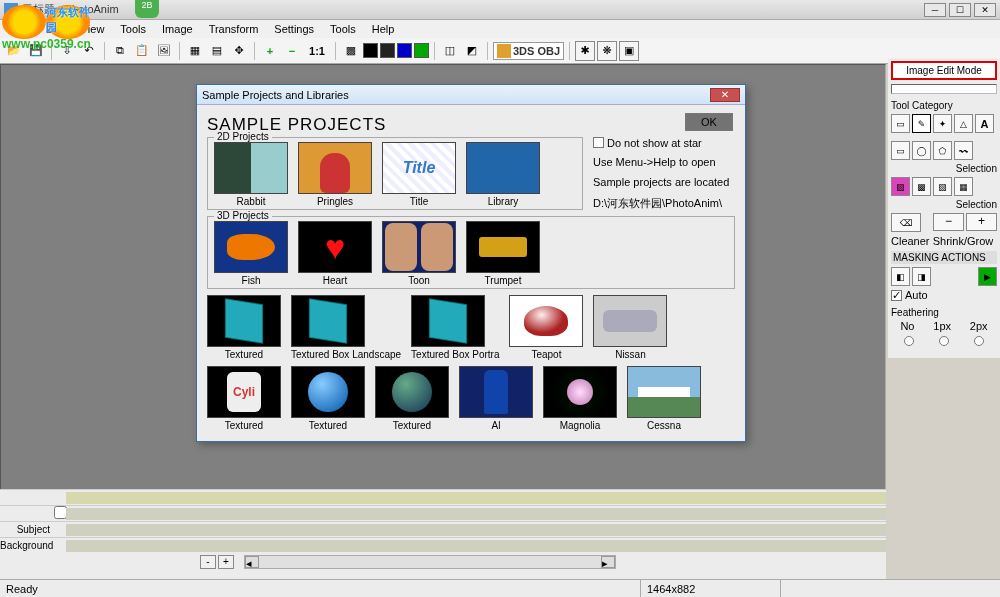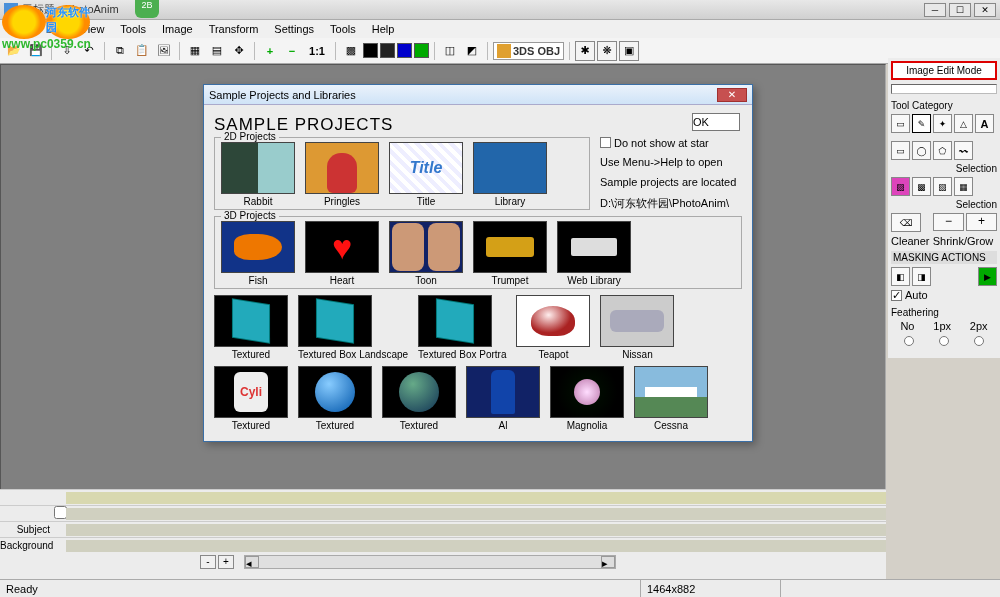--- a/index.html
+++ b/index.html
@@ -66,7 +66,7 @@
 .statusbar .cell { border-left: 1px solid #aaa; padding: 0 6px; height: 100%; display:flex; align-items:center; }
 
 
-.dialog { position: absolute; top: 84px; left: 203px; width: 550px; background: #ececec; border: 1px solid #3a6ea5; box-shadow: 3px 3px 8px rgba(0,0,0,.3); z-index: 100; }
+.dialog { position: absolute; top: 84px; left: 196px; width: 550px; background: #ececec; border: 1px solid #3a6ea5; box-shadow: 3px 3px 8px rgba(0,0,0,.3); z-index: 100; }
 .dlg-title { height: 20px; background: linear-gradient(#eaf2fb,#cfe3f7); display: flex; align-items: center; padding: 0 5px; border-bottom: 1px solid #aac; }
 .dlg-title .t { flex: 1; font-size: 11px; }
 .dlg-close { width: 30px; height: 14px; background: #c75050; color: #fff; text-align: center; font-size: 10px; border: 1px solid #a03030; }

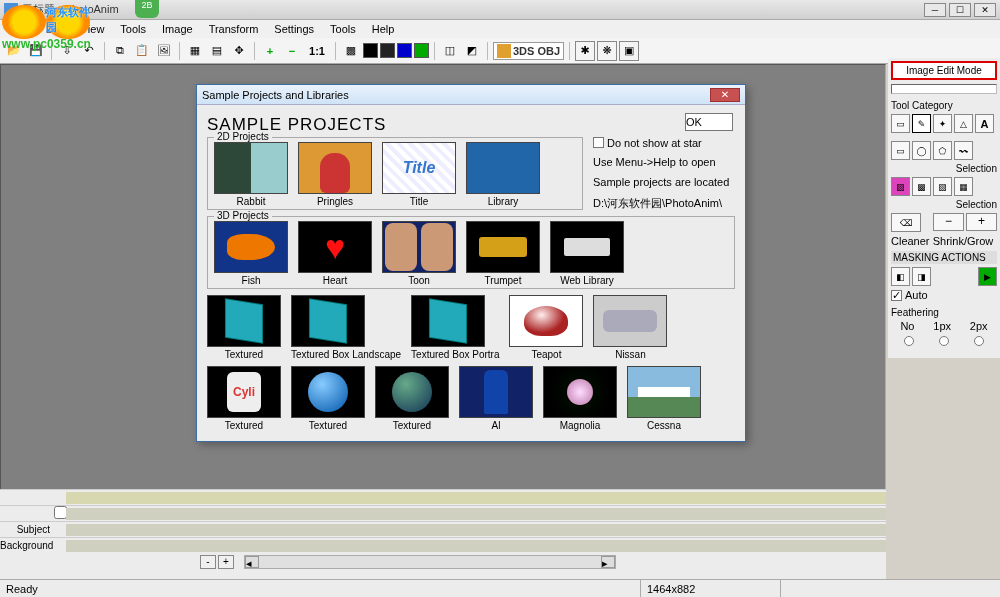--- a/index.html
+++ b/index.html
@@ -103,7 +103,7 @@
 .th-magnolia { background: radial-gradient(circle,#010 0%,#000 70%); } .th-magnolia div { width:26px; height:26px; background: radial-gradient(circle,#fdf,#b7a); border-radius:50%; }
 
 .dlg-side { position: absolute; top: 28px; right: 12px; width: 140px; font-size: 10px; }
-.dlg-side .ok-btn { width: 48px; height: 18px; border: 1px solid #777; background: #ffffff; float: right; line-height:16px; font-size:11px; }
+.dlg-side .ok-btn { width: 48px; height: 18px; border: 1px solid #777; background: #737373; text-align: center; float: right; line-height:16px; font-size:11px; }
 .dlg-side .cb-row { clear: both; margin-top: 24px; display: flex; gap: 3px; }
 .dlg-side .cb { width:11px; height:11px; border:1px solid #777; background:#fff; }
 .dlg-side p { margin-top: 6px; line-height: 1.3; }

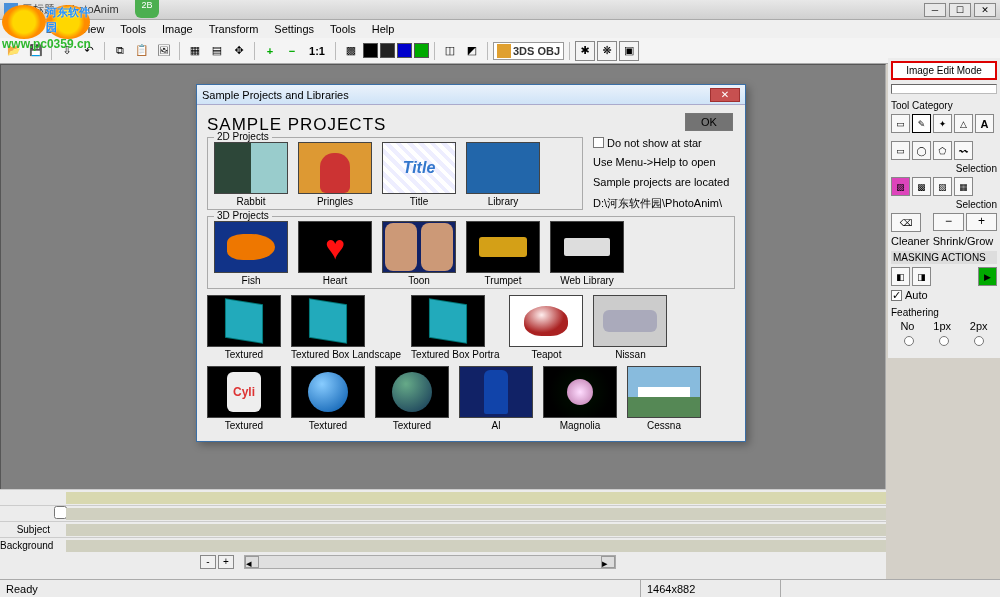--- a/index.html
+++ b/index.html
@@ -346,12 +346,6 @@
             </div>
             <div class="proj-cap">Trumpet</div>
           </div>
-        <div class="proj-item">
-            <div class="proj-thumb th-weblib">
-              <div></div>
-            </div>
-            <div class="proj-cap">Web Library</div>
-          </div>
       </div>
     </div>
 

